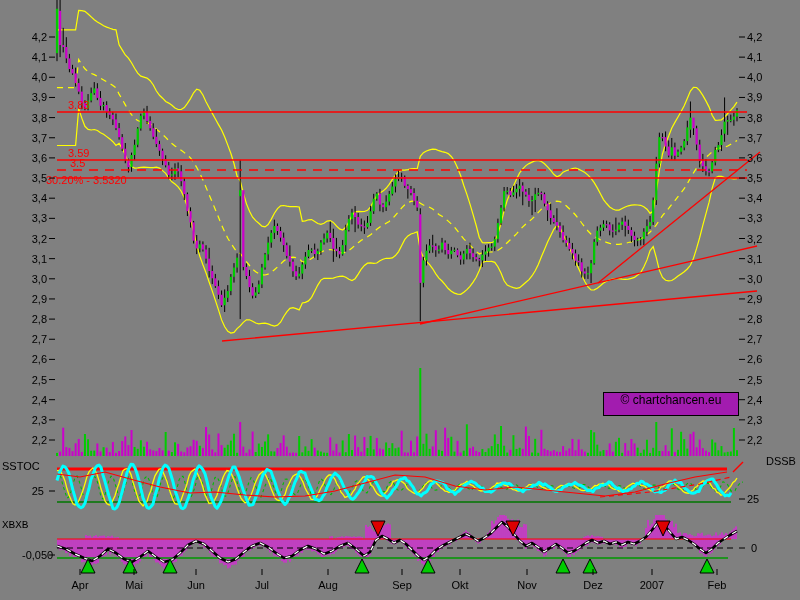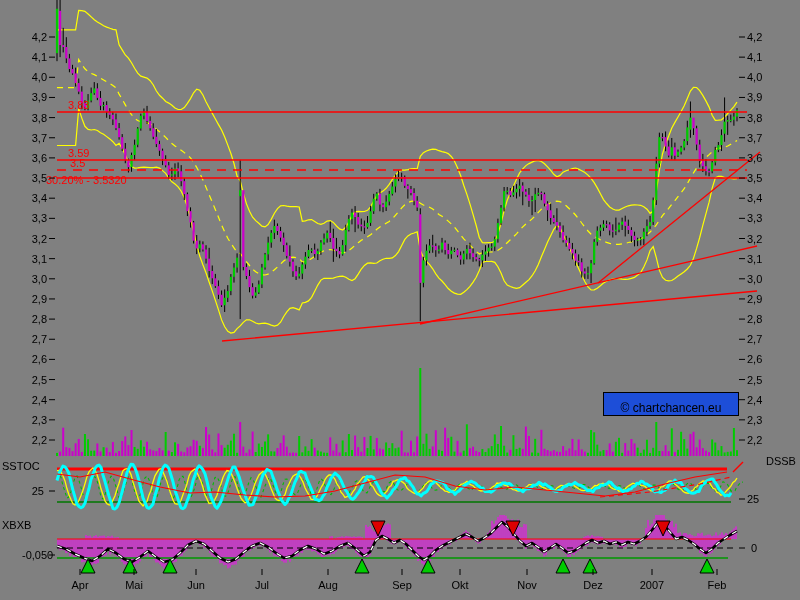--- a/index.html
+++ b/index.html
@@ -10,7 +10,7 @@
   .lbl{position:absolute;font-size:11px;color:#000;line-height:11px;white-space:nowrap;}
   .lbl.right{text-align:right;}
   .watermark{position:absolute;left:603px;top:392px;width:134px;height:22px;
-             background:#1d4ed8;border:1px solid #000;display:flex;align-items:flex-end;
+             background:#a21caf;border:1px solid #000;display:flex;align-items:flex-start;
              justify-content:center;font-size:12px;color:#000;}
 </style>
 </head>

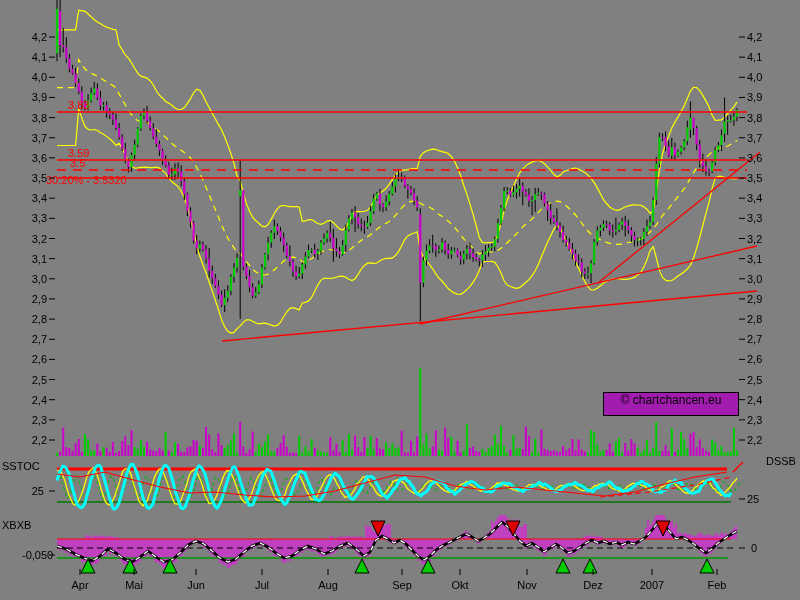--- a/index.html
+++ b/index.html
@@ -1260,7 +1260,7 @@
   <div class="lbl right" style="left:22px;top:486px;width:22px;">25</div>
   <div class="lbl" style="left:766px;top:456px;">DSSB</div>
   <div class="lbl" style="left:747px;top:494px;">25</div>
-  <div class="lbl" style="left:2px;top:520px;">XBXB</div>
+  <div class="lbl" style="left:2px;top:520px;font-family:Liberation Mono, monospace;">XBXB</div>
   <div class="lbl" style="left:5px;top:550px;margin-left:17px;">-0,050</div>
   <div class="lbl" style="left:751px;top:543px;">0</div>
 

